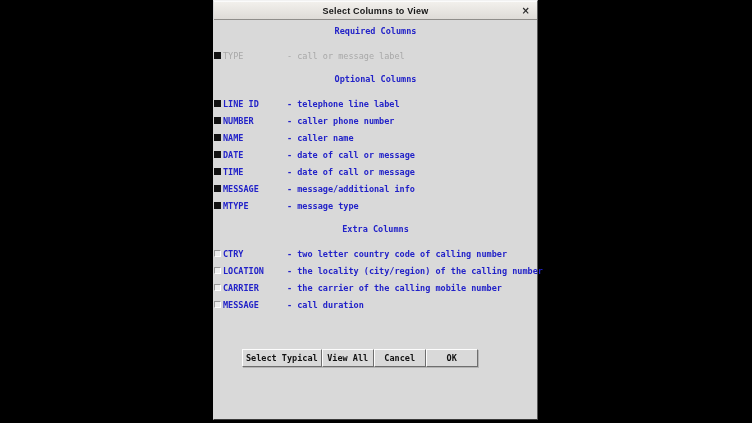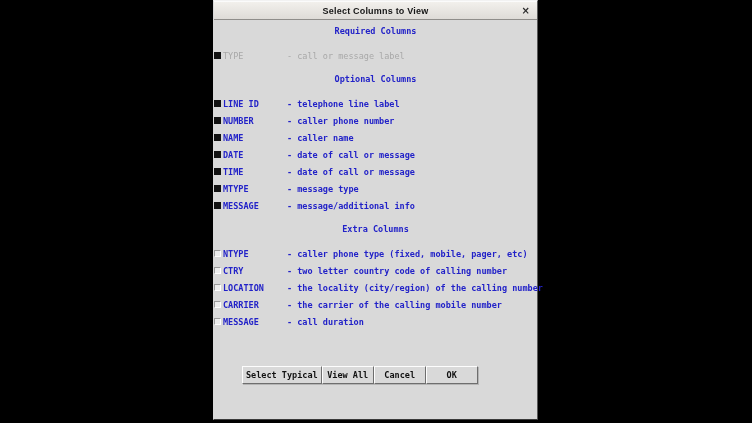--- a/index.html
+++ b/index.html
@@ -141,13 +141,13 @@
         </div>
         <div class="row">
           <span class="checkbox checked"></span>
-          <span class="colname">MTYPE</span>
-          <span class="coldesc">- message type</span>
+          <span class="colname">MESSAGE</span>
+          <span class="coldesc">- message/additional info</span>
         </div>
         <div class="row">
           <span class="checkbox checked"></span>
-          <span class="colname">MESSAGE</span>
-          <span class="coldesc">- message/additional info</span>
+          <span class="colname">MTYPE</span>
+          <span class="coldesc">- message type</span>
         </div>
         <div class="sec-header">Extra Columns</div>
         <div class="row">

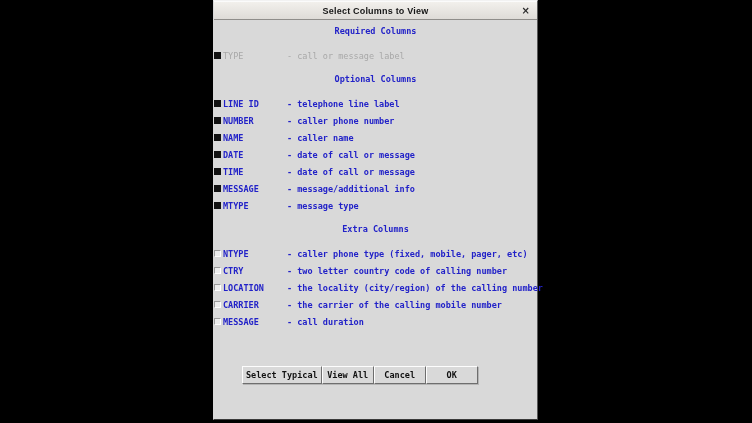--- a/index.html
+++ b/index.html
@@ -152,11 +152,6 @@
         <div class="sec-header">Extra Columns</div>
         <div class="row">
           <span class="checkbox"></span>
-          <span class="colname">NTYPE</span>
-          <span class="coldesc">- caller phone type (fixed, mobile, pager, etc)</span>
-        </div>
-        <div class="row">
-          <span class="checkbox"></span>
           <span class="colname">CTRY</span>
           <span class="coldesc">- two letter country code of calling number</span>
         </div>

